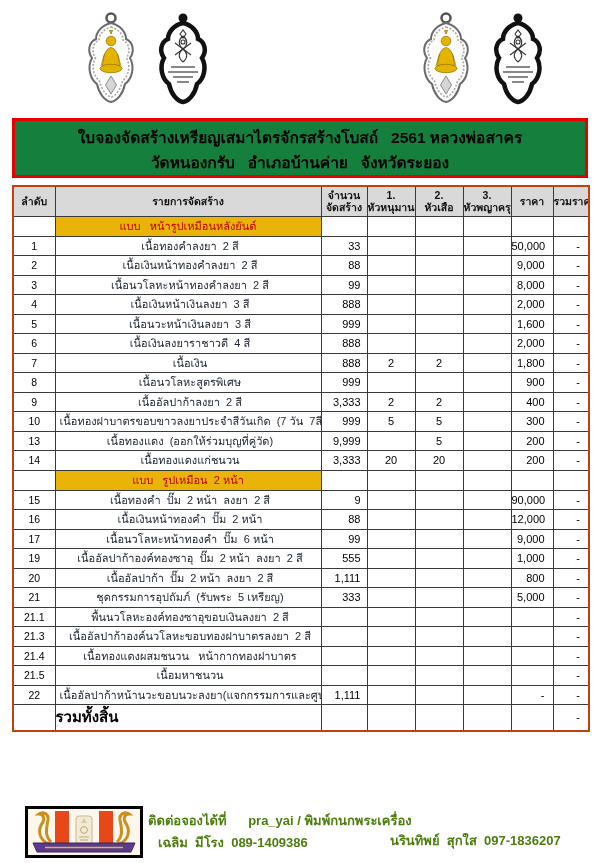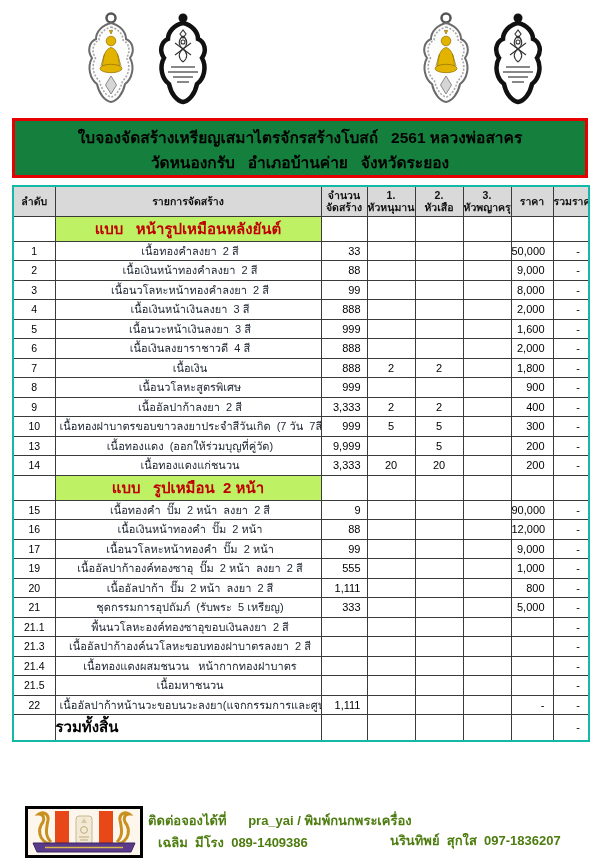--- a/index.html
+++ b/index.html
@@ -19,7 +19,7 @@
 
   
   .tbl-wrap{position:absolute;left:12px;top:185px;}
-  table{border-collapse:collapse;table-layout:fixed;width:576px;border:2px solid #14b8a6;padding-left:30px;}
+  table{border-collapse:collapse;table-layout:fixed;width:576px;border:2px solid #c2410c;padding-left:30px;}
   td,th{border:1px solid #3a3a3a;overflow:hidden;white-space:nowrap;padding:0;font-weight:normal;}
   thead tr{height:30px;background:#d9d9d9;}
   th{font-weight:bold;font-size:10.5px;line-height:12px;color:#111;text-align:center;vertical-align:middle;}

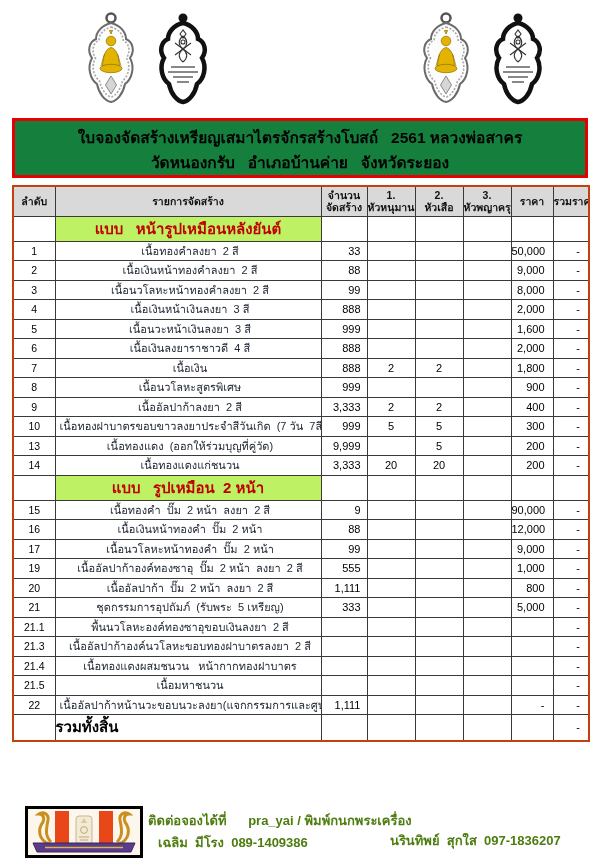--- a/index.html
+++ b/index.html
@@ -33,7 +33,7 @@
   .c-mid{text-align:center;color:#000;}
   .c-price{text-align:right;padding-right:8px;color:#000;}
   .c-total{text-align:right;padding-right:8px;color:#000;}
-  .section-cell{background:#bef264;color:#c00000;font-weight:bold;text-align:center;font-size:15px;white-space:pre;}
+  .section-cell{background:#eab308;color:#c00000;font-weight:normal;text-align:center;font-size:11px;white-space:pre;}
   .total-label{font-weight:bold;font-size:15px;text-align:left;color:#000;}
 
   

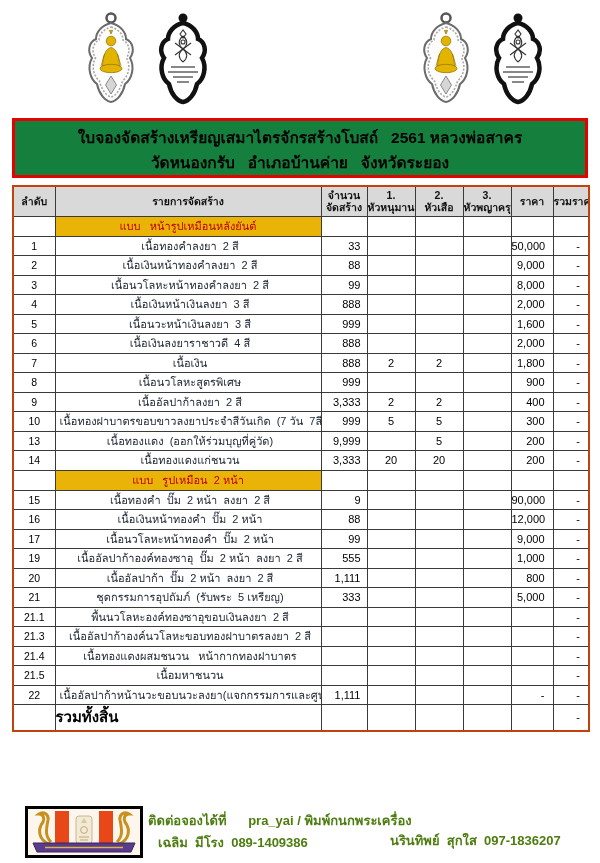--- a/index.html
+++ b/index.html
@@ -316,7 +316,7 @@
           </tr>
           <tr class="item">
             <td class="c-no">17</td>
-            <td class="c-item">เนื้อนวโลหะหน้าทองคำ  ปั๊ม  2 หน้า</td>
+            <td class="c-item">เนื้อนวโลหะหน้าทองคำ  ปั๊ม  6 หน้า</td>
             <td class="c-qty">99</td>
             <td class="c-mid"></td>
             <td class="c-mid"></td>

